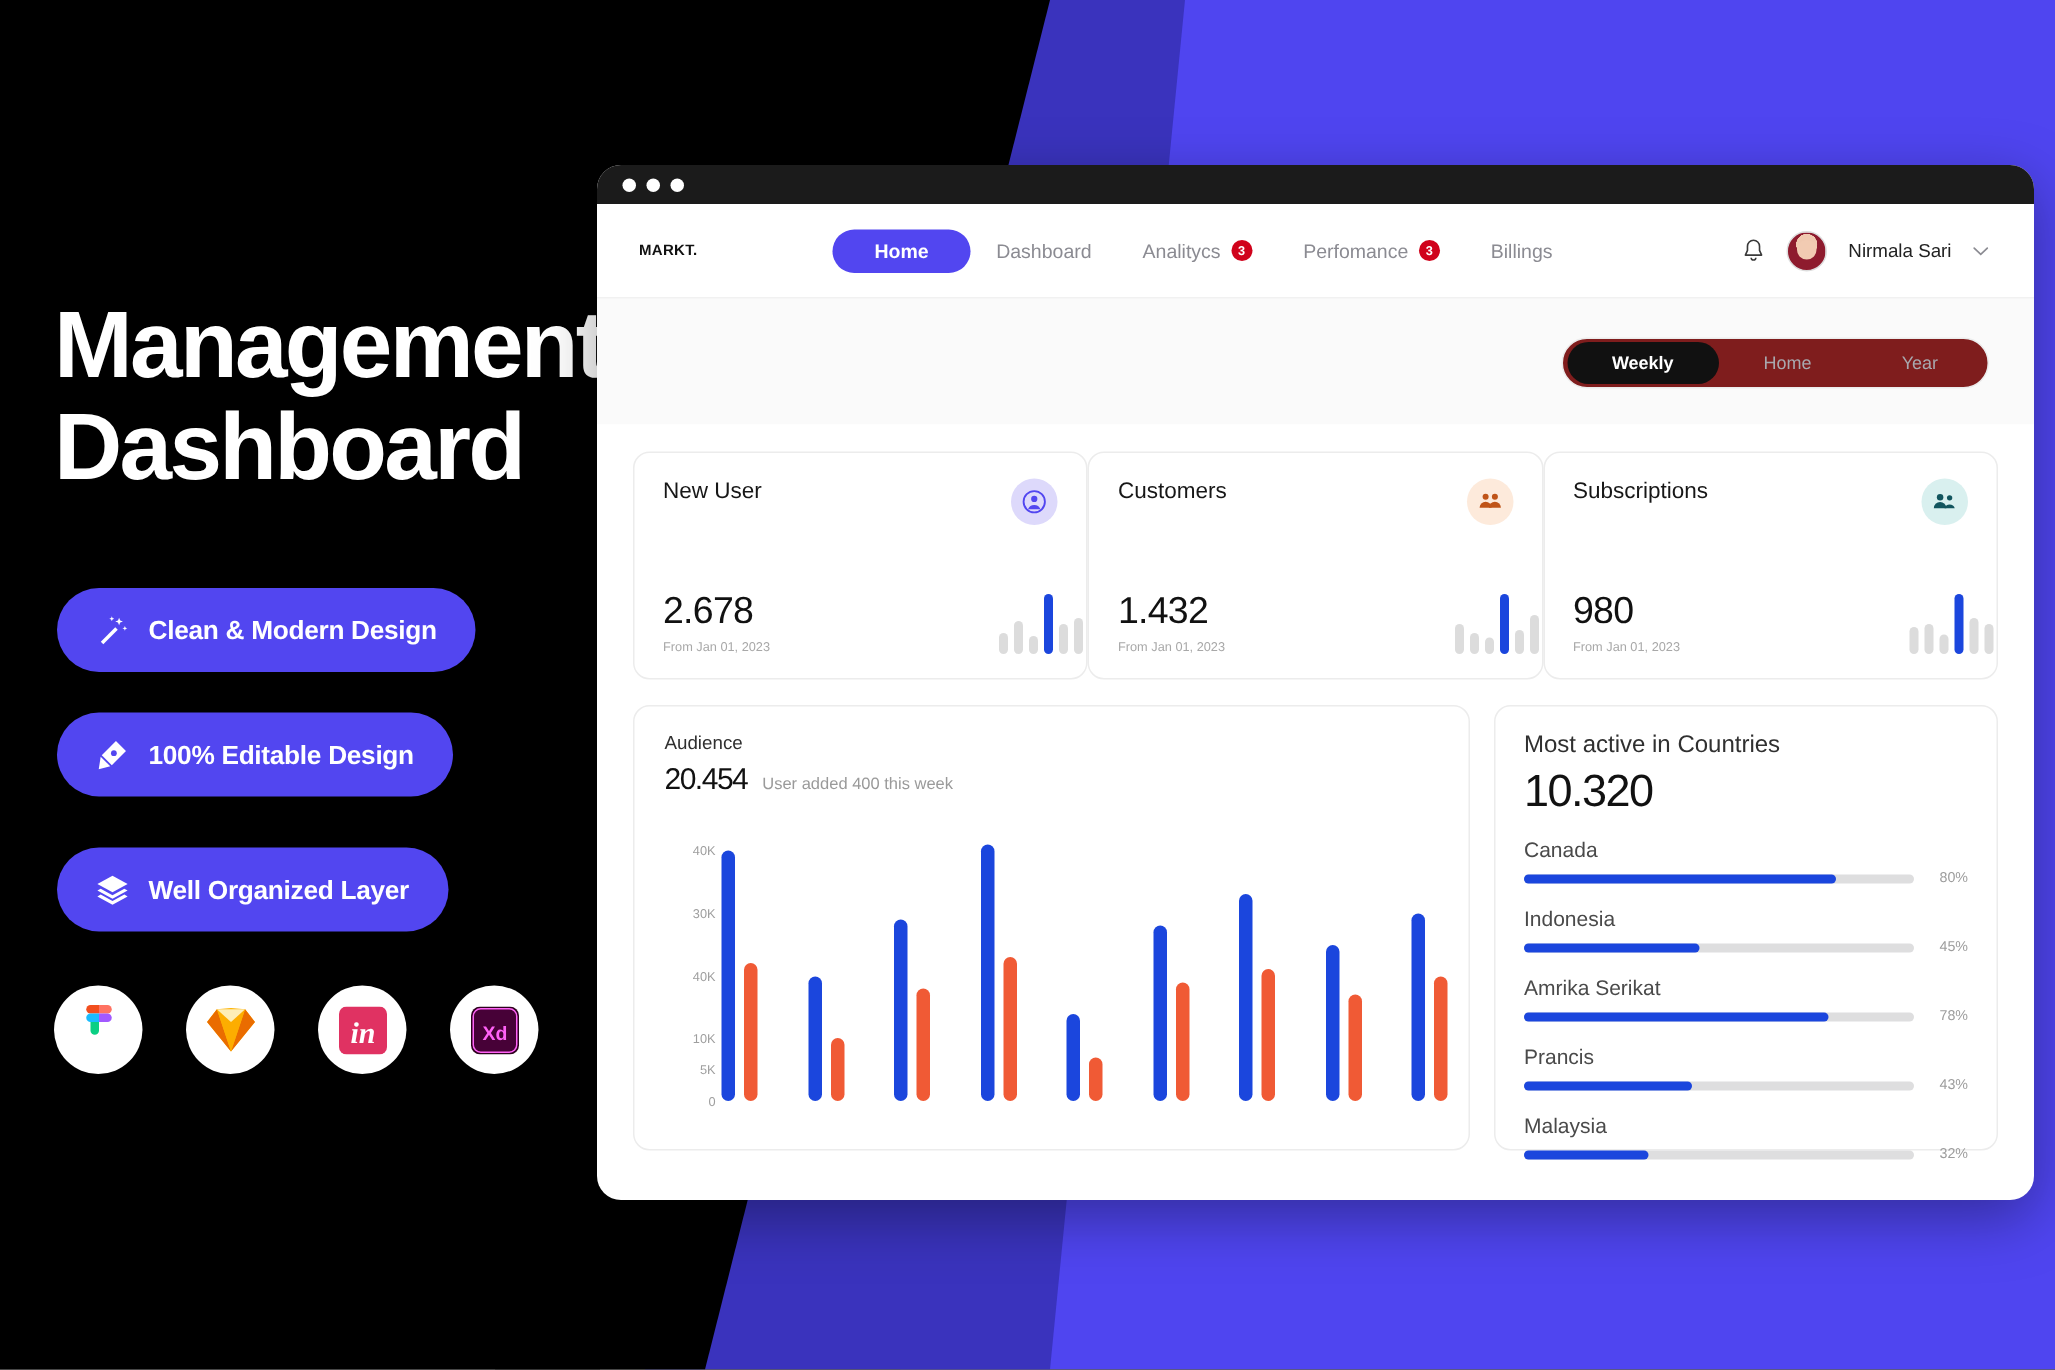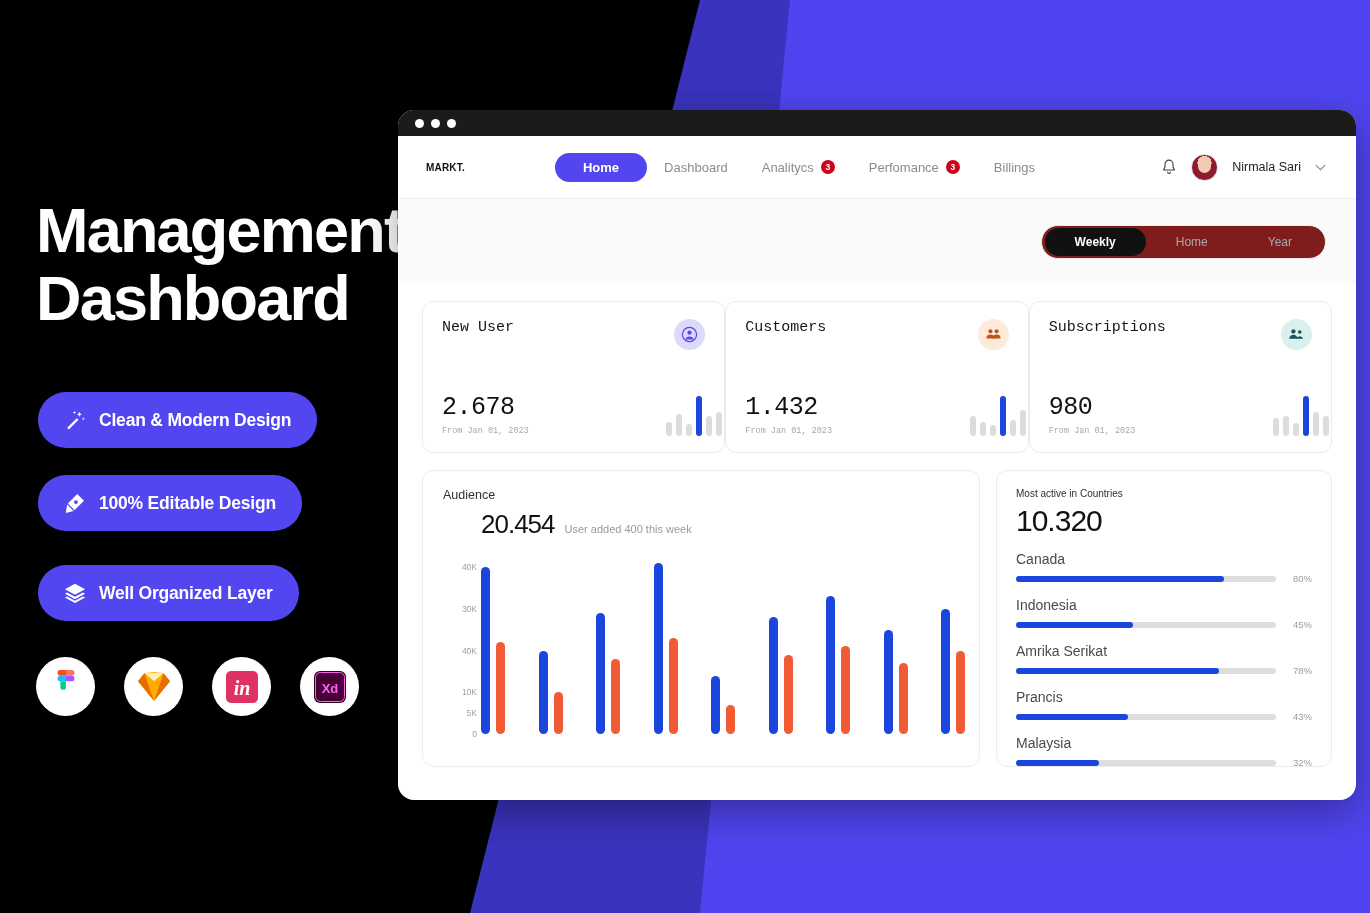--- a/index.html
+++ b/index.html
@@ -115,7 +115,7 @@
 
   
   #content { padding:18px 24px 0 24px; background:#fff; }
-  #statrow { display:flex; gap:0;font-family:Liberation Mono, monospace; }
+  #statrow { display:flex; gap:0; }
   .stat {
     flex:1; border:1px solid #ececec; border-radius:11px;
     padding:17px 19px 16px 19px; height:152px; position:relative;

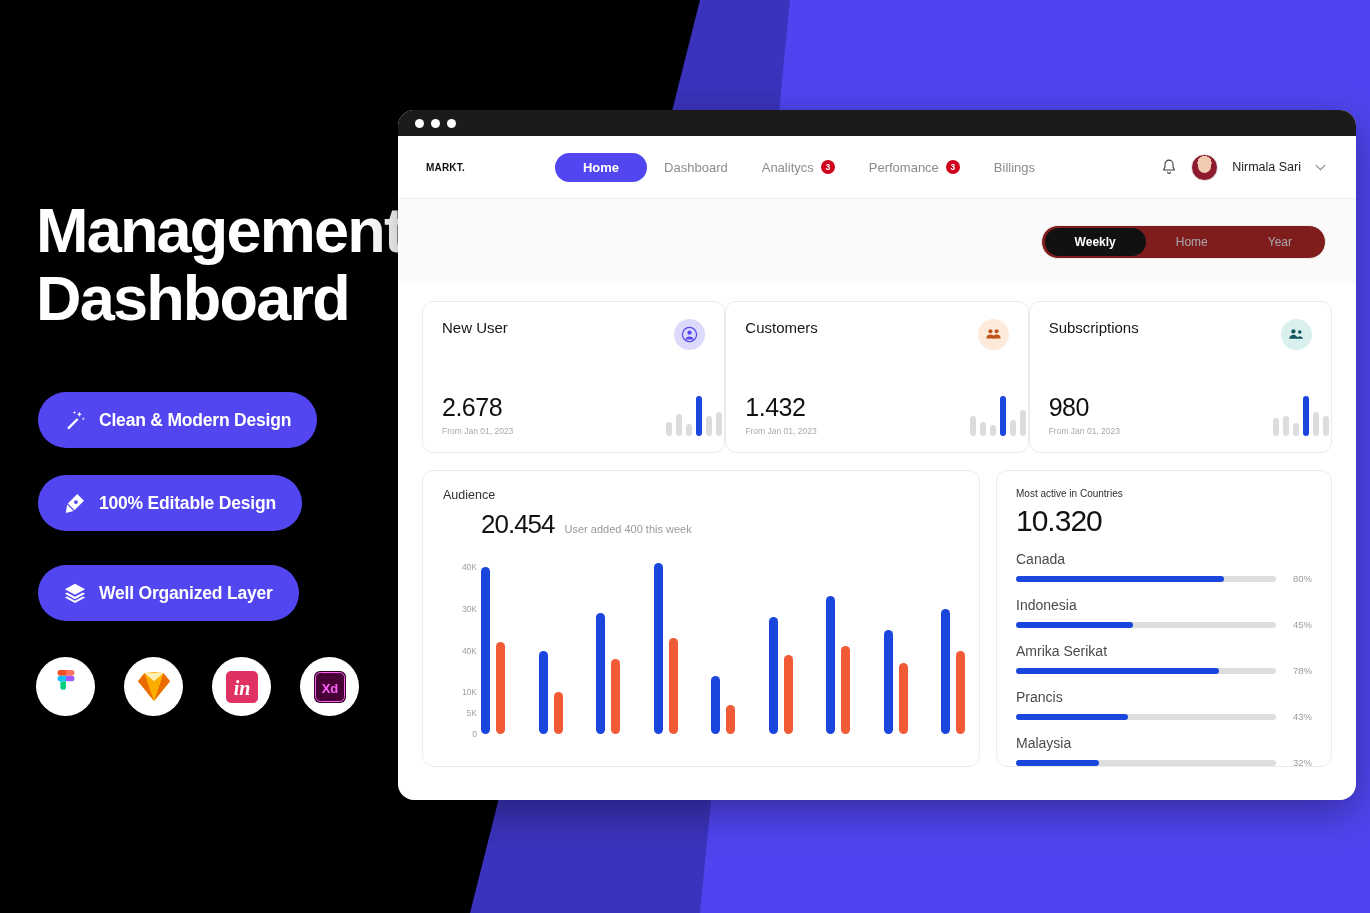--- a/index.html
+++ b/index.html
@@ -168,7 +168,7 @@
     flex:0 0 336px; border:1px solid #ececec; border-radius:11px;
     padding:17px 19px 14px 19px; height:297px;
   }
-  #cntlabel { font-size:10px; color:#303030; }
+  #cntlabel { font-size:16px; color:#303030; }
   #cntval { font-size:30px; color:#111; letter-spacing:-1px; margin-top:5px; }
   .crow { margin-top:13px; }
   .cname { font-size:14px; color:#4a4a4a; margin-bottom:6px; }

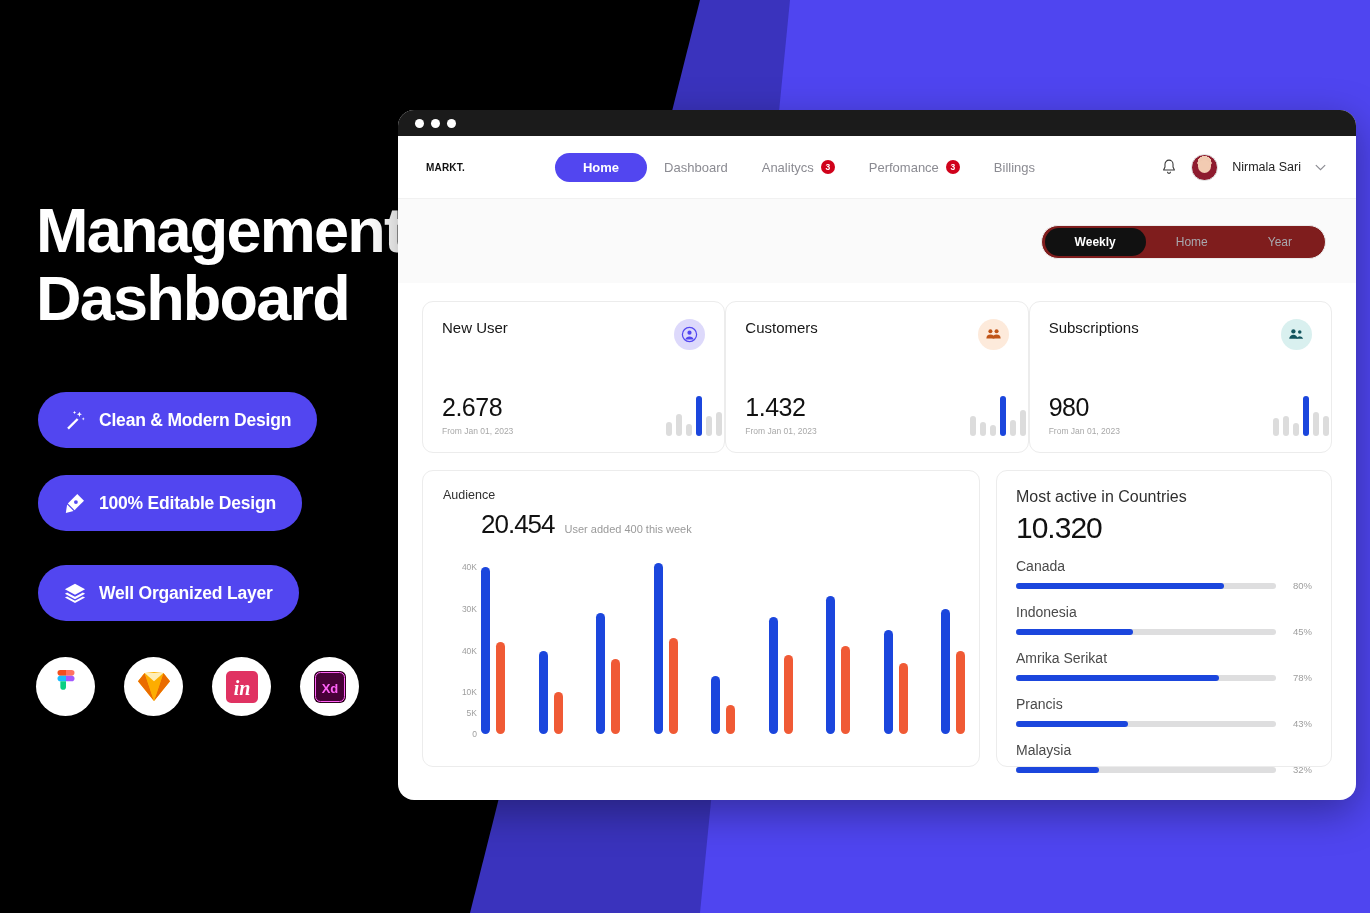--- a/index.html
+++ b/index.html
@@ -145,7 +145,7 @@
   }
   #audlabel { font-size:12.5px; color:#303030; }
   #audhead { display:flex; align-items:baseline; gap:10px; margin-top:7px; }
-  #audval { font-size:26px; color:#111; letter-spacing:-1px;margin-left:38px; }
+  #audval { font-size:20px; color:#111; letter-spacing:-1px; }
   #audnote { font-size:11px; color:#9a9a9a; }
   #plot { position:absolute; left:20px; right:14px; top:96px; bottom:14px; }
   #yaxis {

